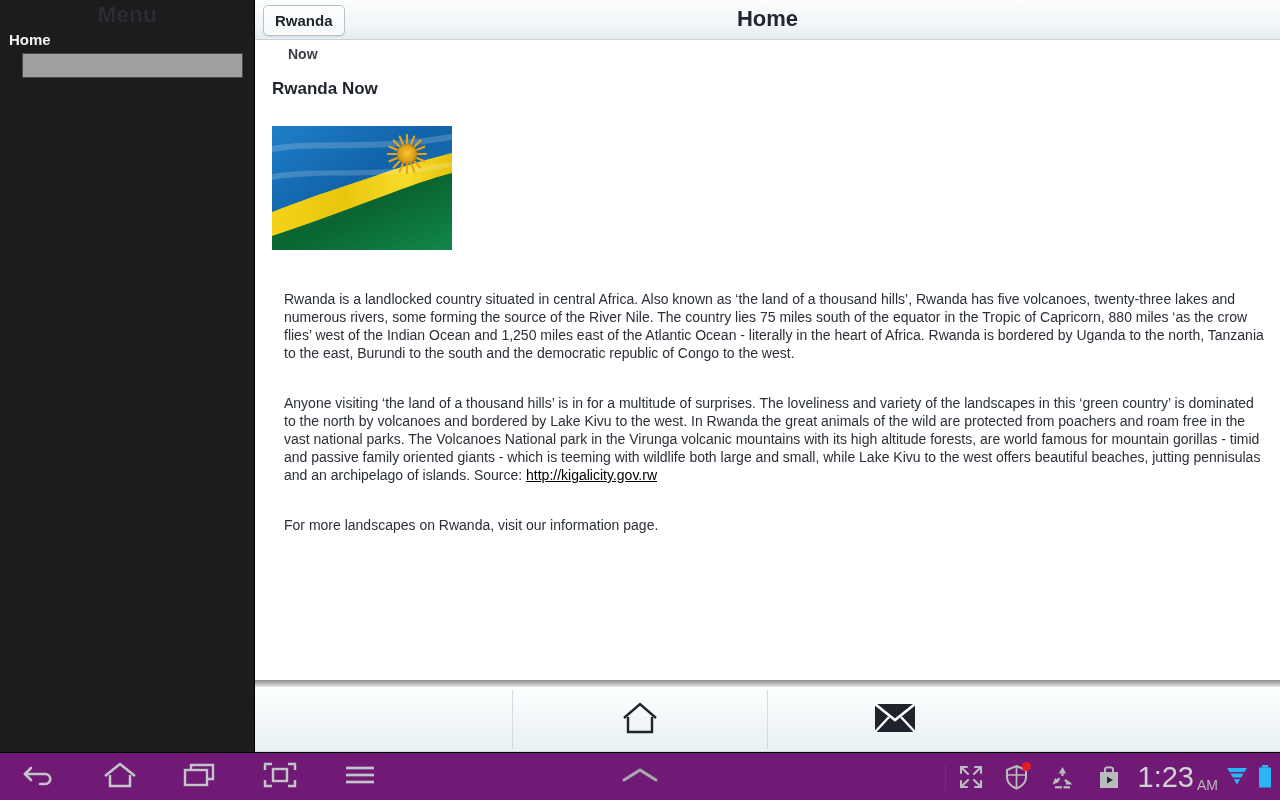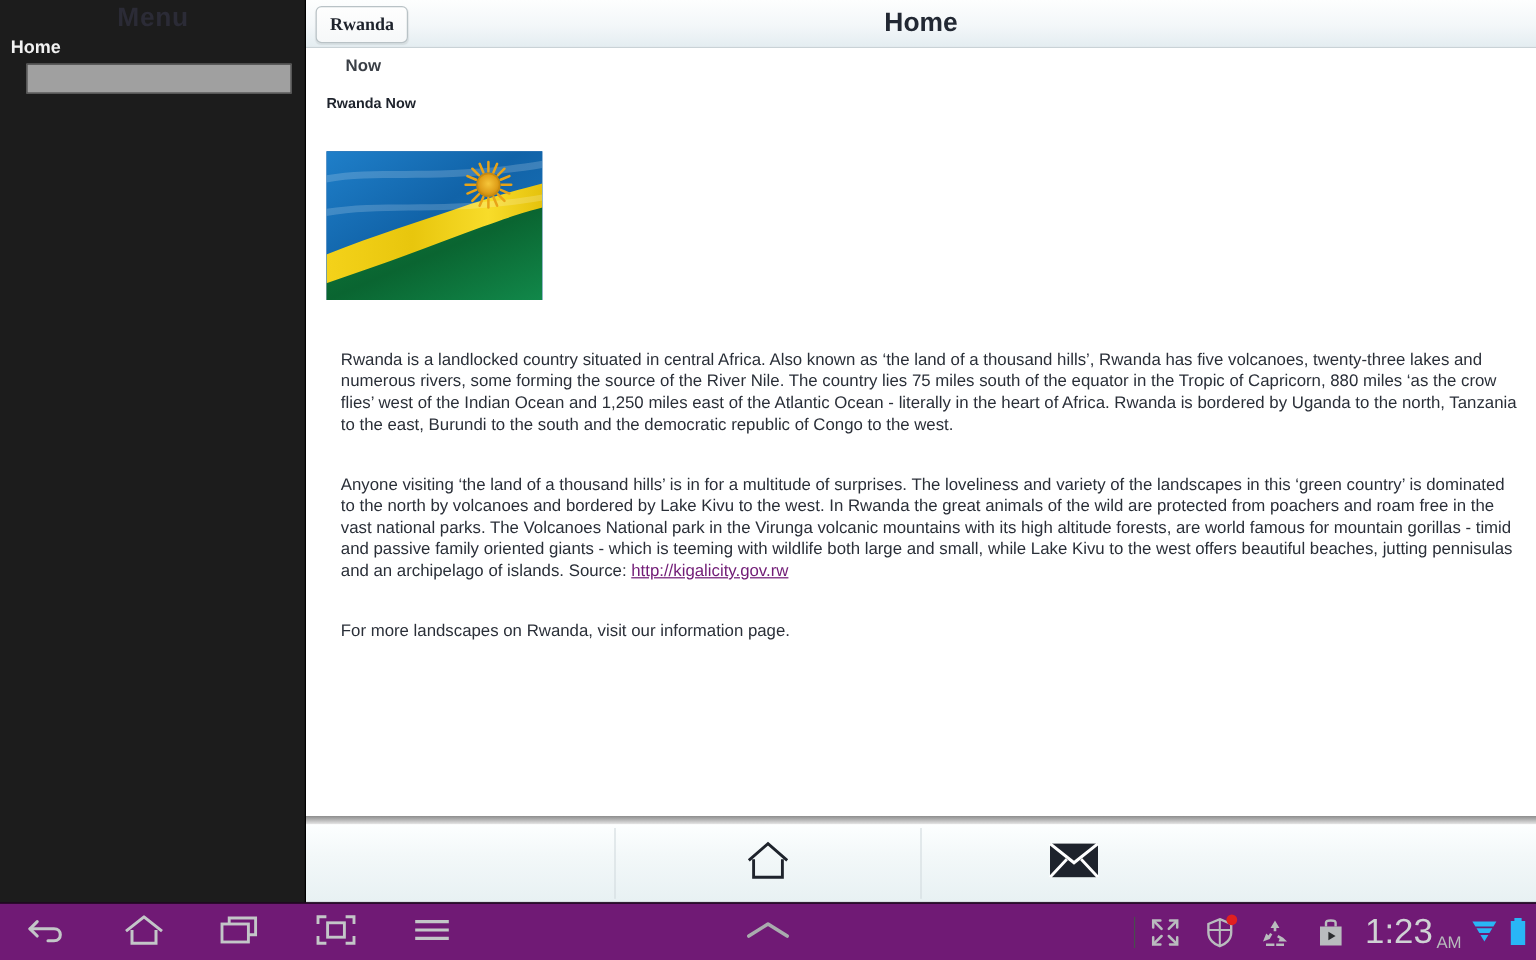--- a/index.html
+++ b/index.html
@@ -63,7 +63,6 @@
     font-size:15px; font-weight:bold; color:#1e232c;
     box-shadow:0 1px 1px rgba(0,0,0,.07);
     z-index:5;
-    font-family:Liberation Serif, serif;
   }
 
   

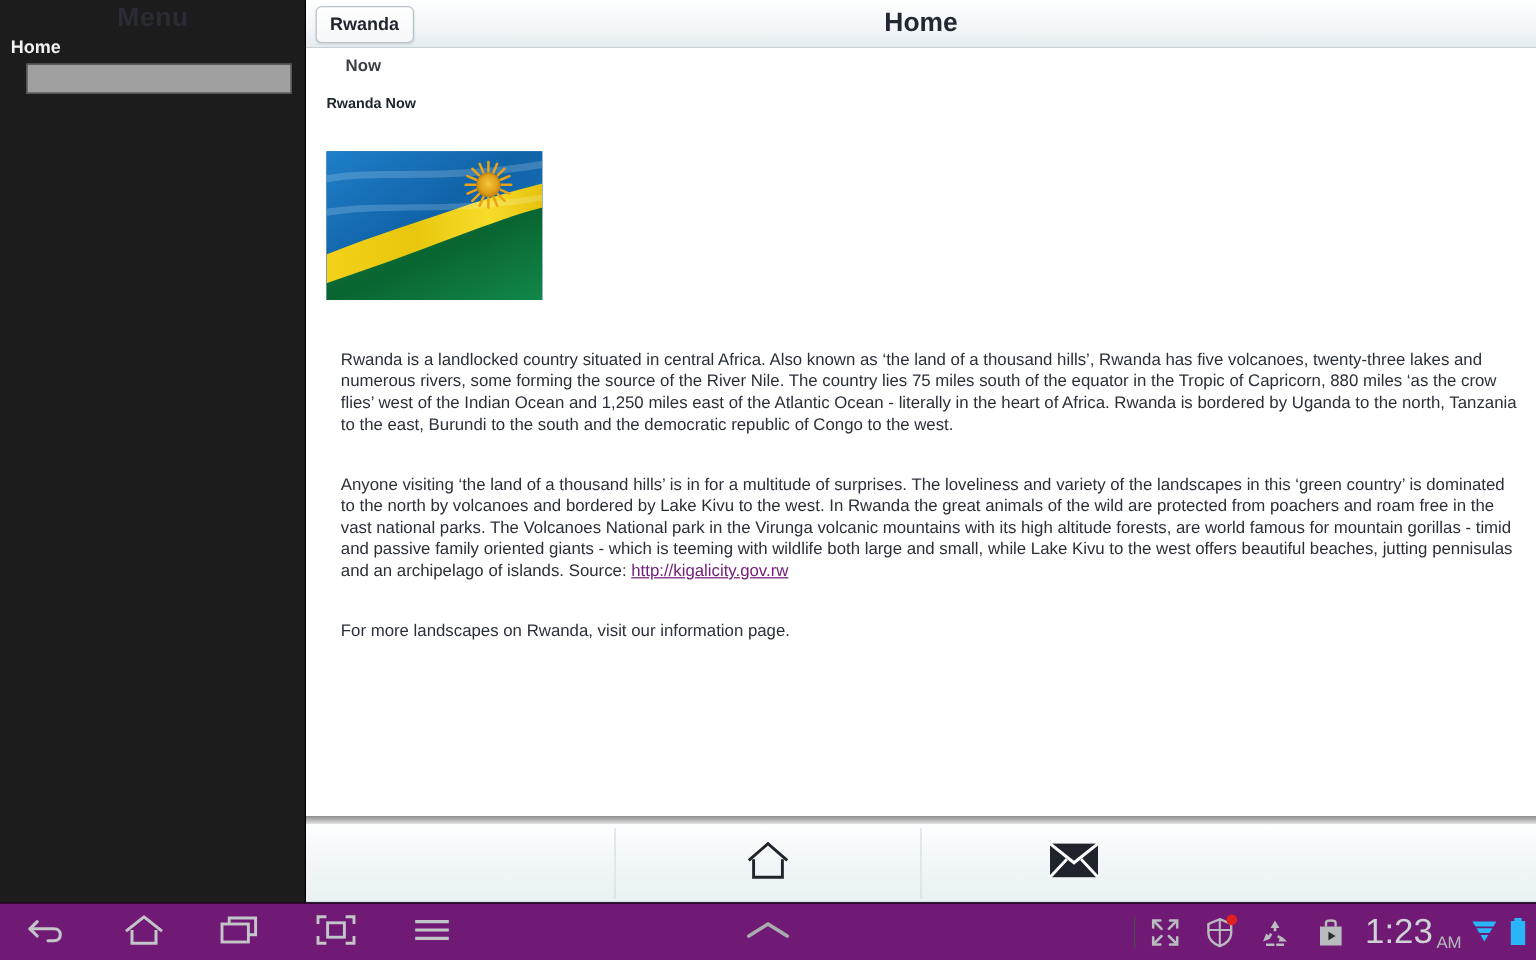--- a/index.html
+++ b/index.html
@@ -77,7 +77,7 @@
   }
   #page-heading {
     position:absolute; left:17px; top:39px;
-    font-size:12px; font-weight:bold; color:#1e232c;
+    font-size:17px; font-weight:bold; color:#1e232c;
   }
 
   

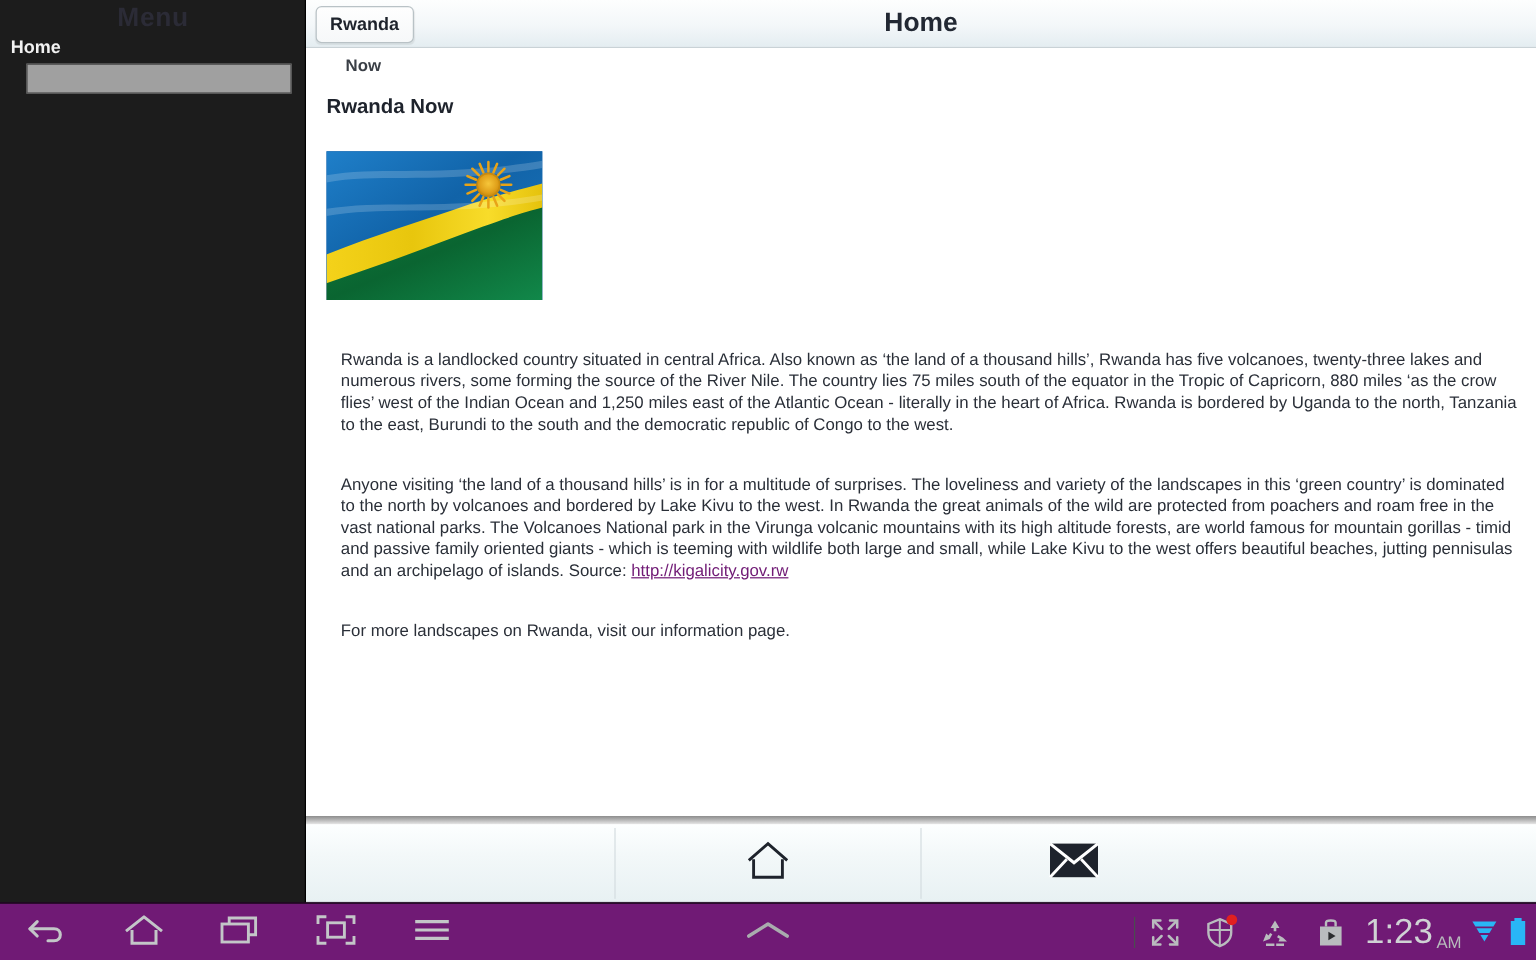--- a/index.html
+++ b/index.html
@@ -97,7 +97,7 @@
   #para1 { top:250px; }
   #para2 { top:354px; }
   #para3 { top:476px; }
-  #source-link { color:#701a75; }
+  #source-link { color:#000000; }
 
   
   #toolbar-sep {

